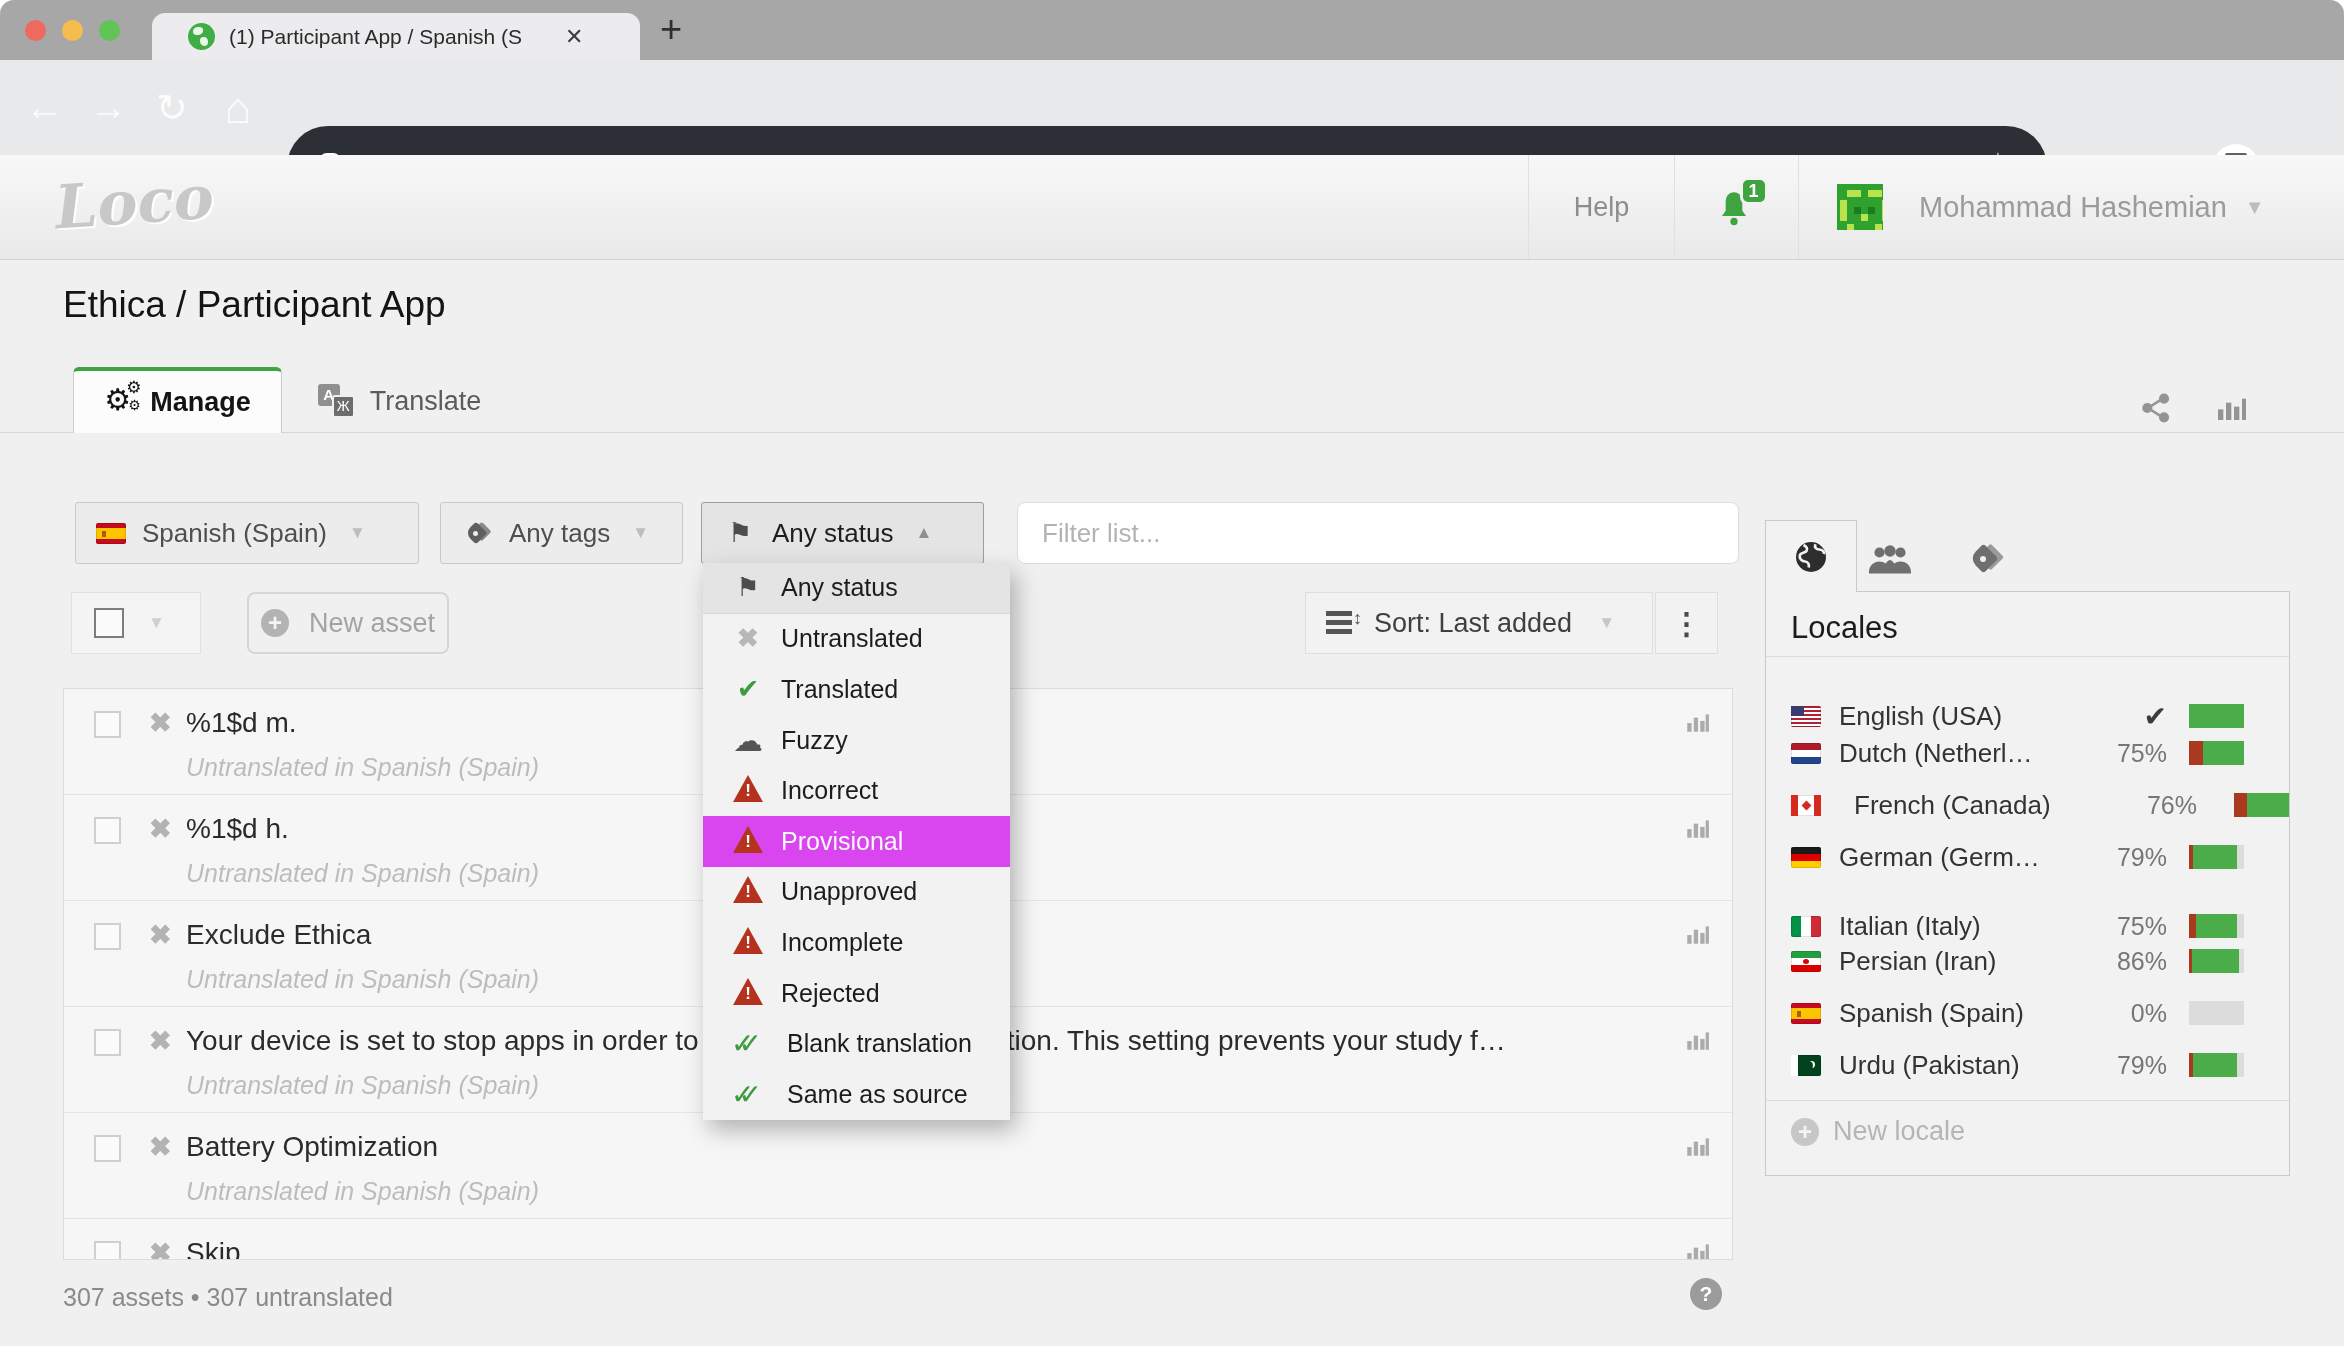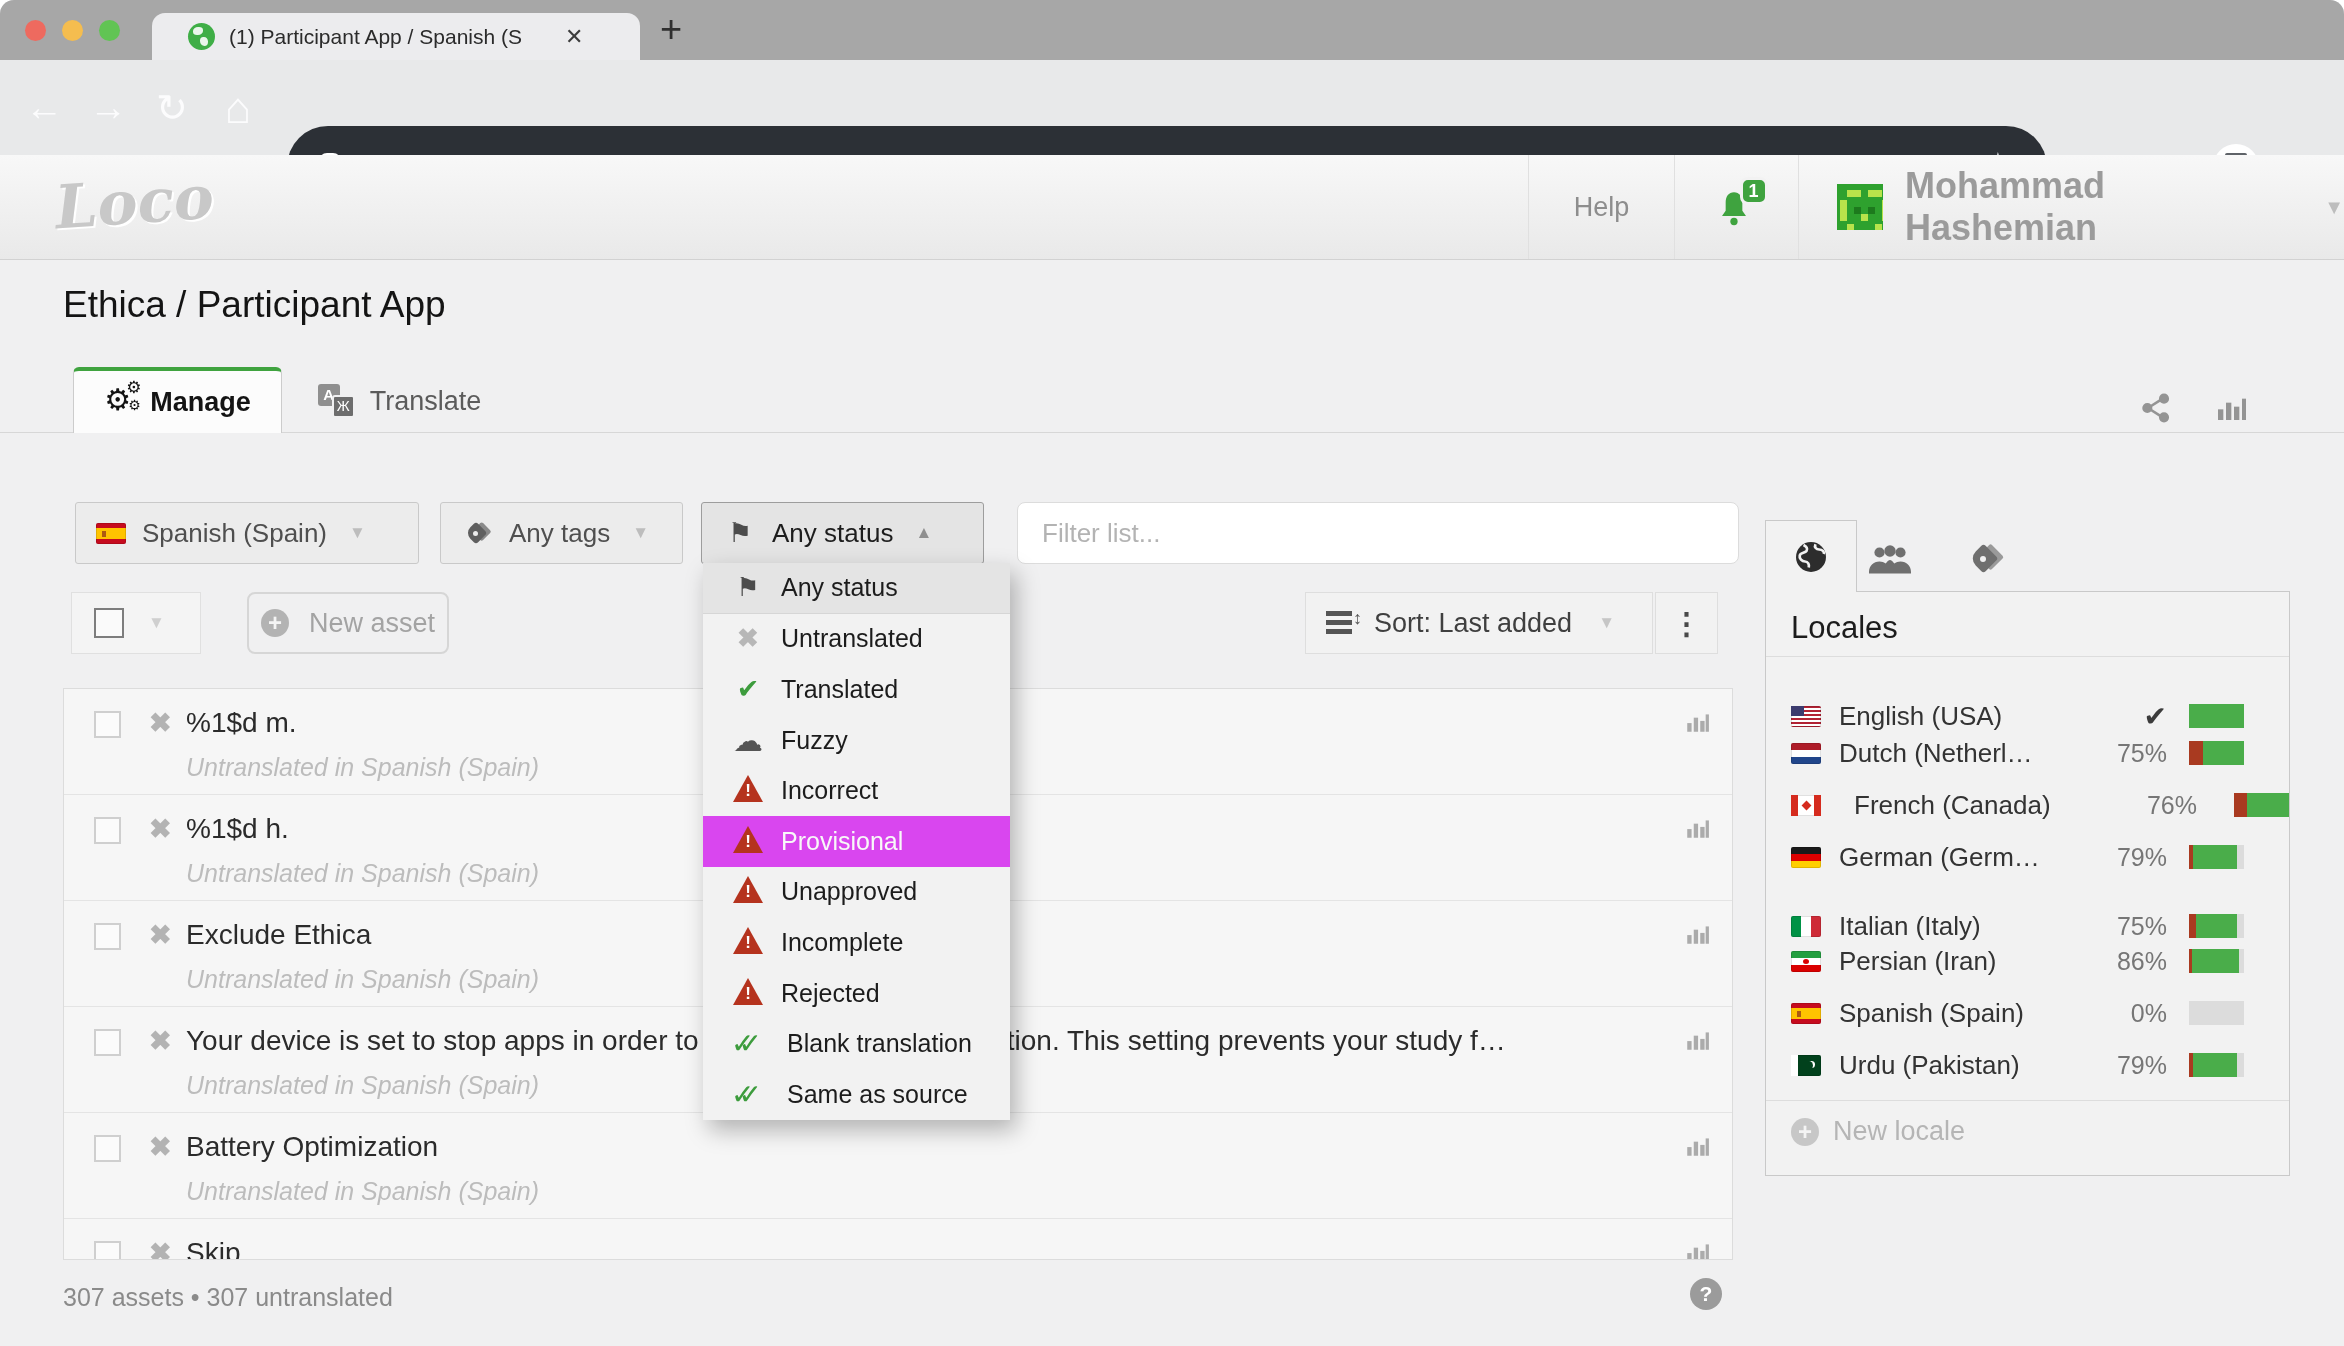--- a/index.html
+++ b/index.html
@@ -68,7 +68,7 @@
                     7px 17px #1d7a1d, 21px 17px #1d7a1d,
                     -7px 24px #b8e34b, 35px 24px #b8e34b, 14px 24px #b8e34b,
                     0px 34px #b8e34b, 28px 34px #b8e34b; left:10px; top:6px; }
-  .user-name { margin-left:22px; font-size:36px; color:#9b9b9b;font-weight:bold; }
+  .user-name { margin-left:36px; font-size:29px; color:#9b9b9b; }
   .user-caret { margin-left:18px; font-size:20px; color:#bdbdbd; }
 
   

